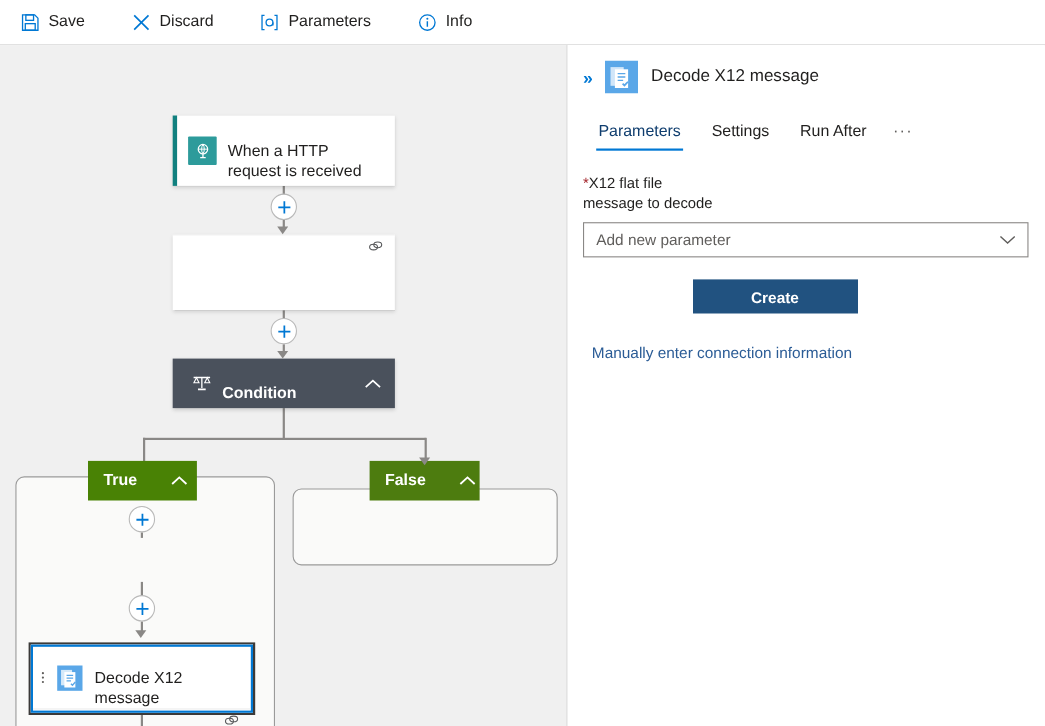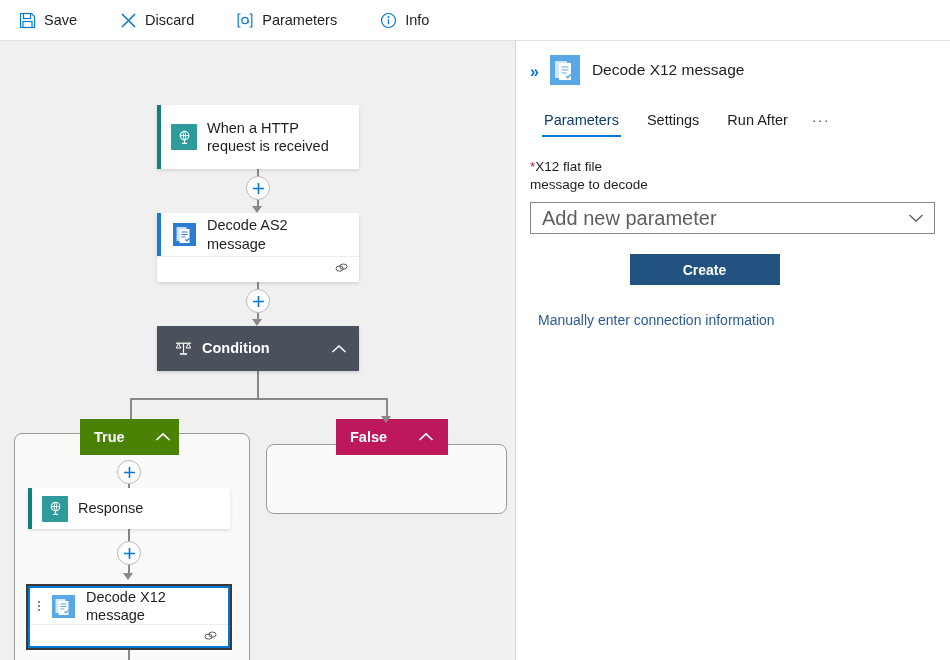--- a/index.html
+++ b/index.html
@@ -88,6 +88,7 @@
     font-size: 14.5px;
     color: #201f1e;
     line-height: 1.25;
+    margin-top: 20px;
   }
   .node-foot {
     height: 26px;

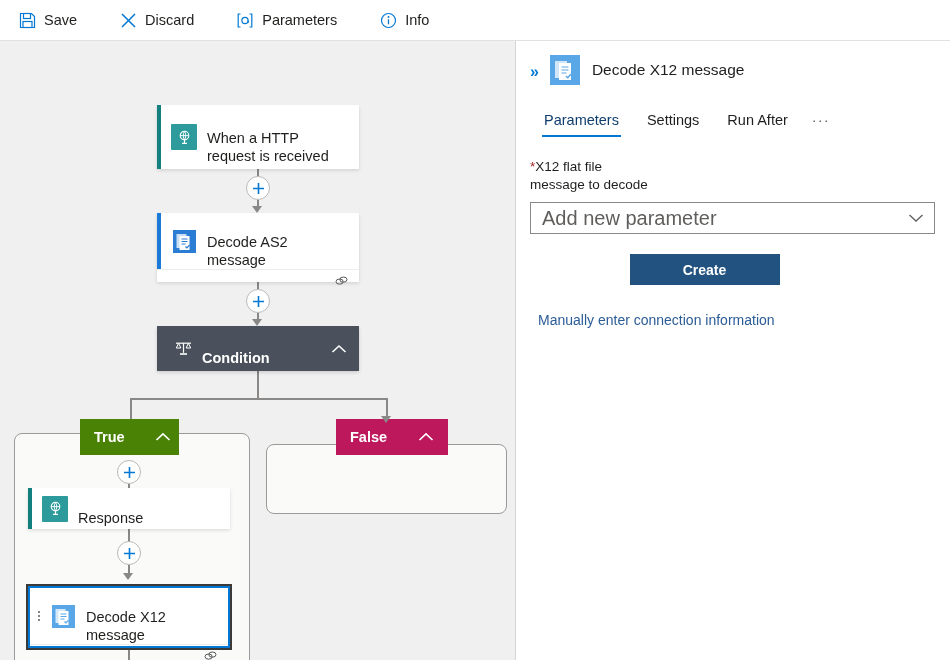--- a/index.html
+++ b/index.html
@@ -314,7 +314,7 @@
     align-items: center;
     justify-content: space-between;
     padding: 0 10px 0 11px;
-    font-size: 20px;
+    font-size: 14px;
     color: #605e5c;
     cursor: pointer;
   }

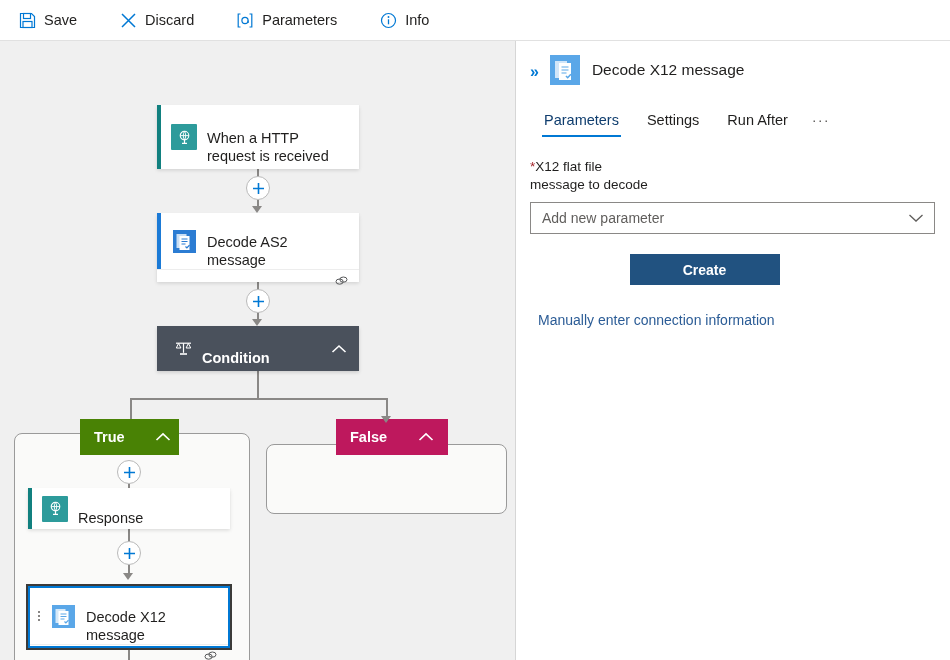--- a/index.html
+++ b/index.html
@@ -441,19 +441,6 @@
     </div>
 
     <div class="node" id="node-as2">
-      <div class="node-row">
-        <span class="accent"></span>
-        <span class="node-ico">
-          <svg width="25" height="25" viewBox="0 0 25 25">
-              <rect x="1" y="1" width="23" height="23" fill="#2b7cd3"></rect>
-              <rect x="4.5" y="5" width="10" height="14" fill="#ffffff" opacity="0.75"></rect>
-              <rect x="7.5" y="7" width="10" height="14" fill="#ffffff"></rect>
-              <path d="M9.5 10 h6 M9.5 12.5 h6 M9.5 15 h4" stroke="#2b7cd3" stroke-width="1"></path>
-              <path d="M13.5 17.5 l1.4 1.4 l2.6 -2.8" stroke="#2b7cd3" stroke-width="1.3" fill="none"></path>
-            </svg>
-        </span>
-        <span class="node-title">Decode AS2 message</span>
-      </div>
       <div class="node-foot">
         <span class="link-ico">
           <svg width="15" height="14" viewBox="0 0 15 14">

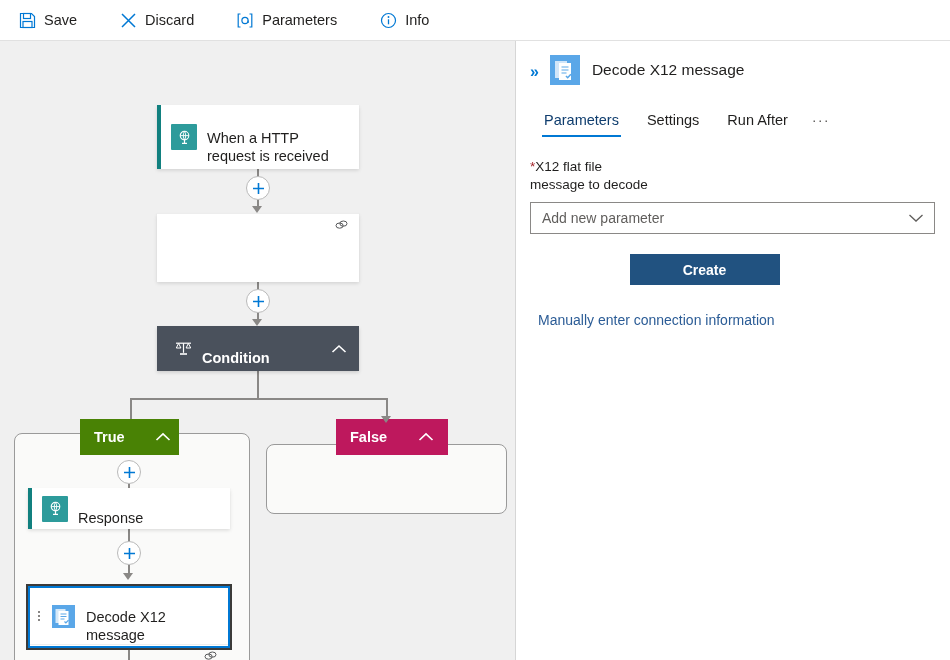--- a/index.html
+++ b/index.html
@@ -153,7 +153,7 @@
     gap: 30px;
   }
   #head-true { left: 80px; top: 378px; width: 99px; background: #498205; }
-  #head-false { left: 336px; top: 378px; width: 112px; background: #be185d; }
+  #head-false { left: 336px; top: 378px; width: 100px; background: #4d7c0f; }
   .branch-head .chev { margin-left: auto; }
 
   

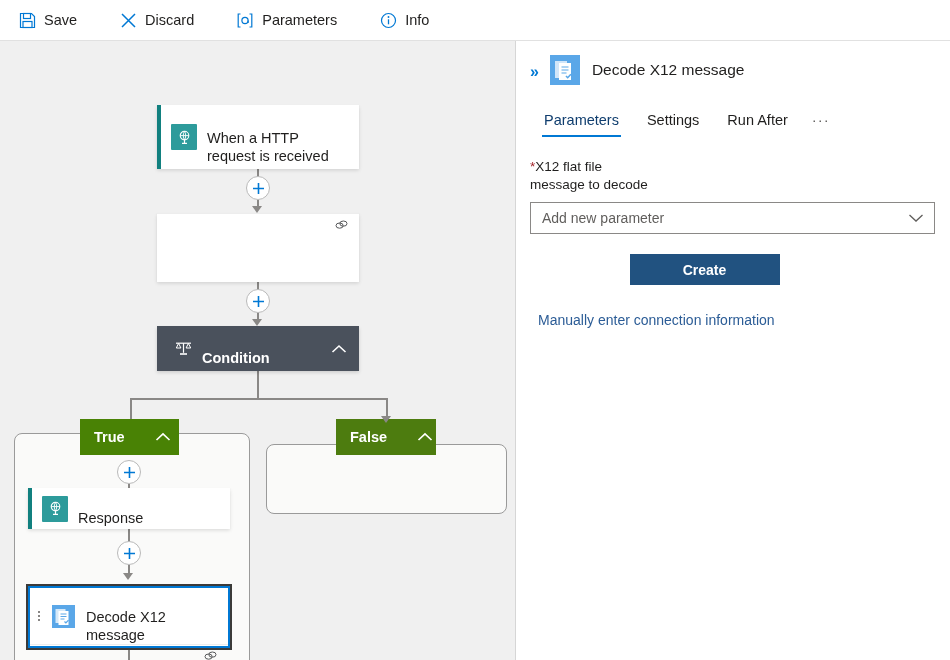--- a/index.html
+++ b/index.html
@@ -509,19 +509,6 @@
 
     <div class="conn conn-v" style="left:128px; top:609px; height:13px;"></div>
 
-    <div class="node" id="node-response">
-      <div class="node-row">
-        <span class="accent"></span>
-        <span class="node-ico" style="background:#2d9b9b;">
-          <svg width="17" height="17" viewBox="0 0 17 17">
-              <circle cx="8.5" cy="6.6" r="4.3" fill="none" stroke="#ffffff" stroke-width="1.1"></circle>
-              <path d="M4.2 6.6 h8.6 M8.5 2.3 c1.6 2 1.6 6.6 0 8.6 c-1.6 -2 -1.6 -6.6 0 -8.6" fill="none" stroke="#ffffff" stroke-width="0.9"></path>
-              <path d="M8.5 10.9 v3.2 M6 14.3 h5" stroke="#ffffff" stroke-width="1.2"></path>
-            </svg>
-        </span>
-        <span class="node-title">Response</span>
-      </div>
-    </div>
 
     <div class="node" id="node-x12">
       <div class="inner-sel">

